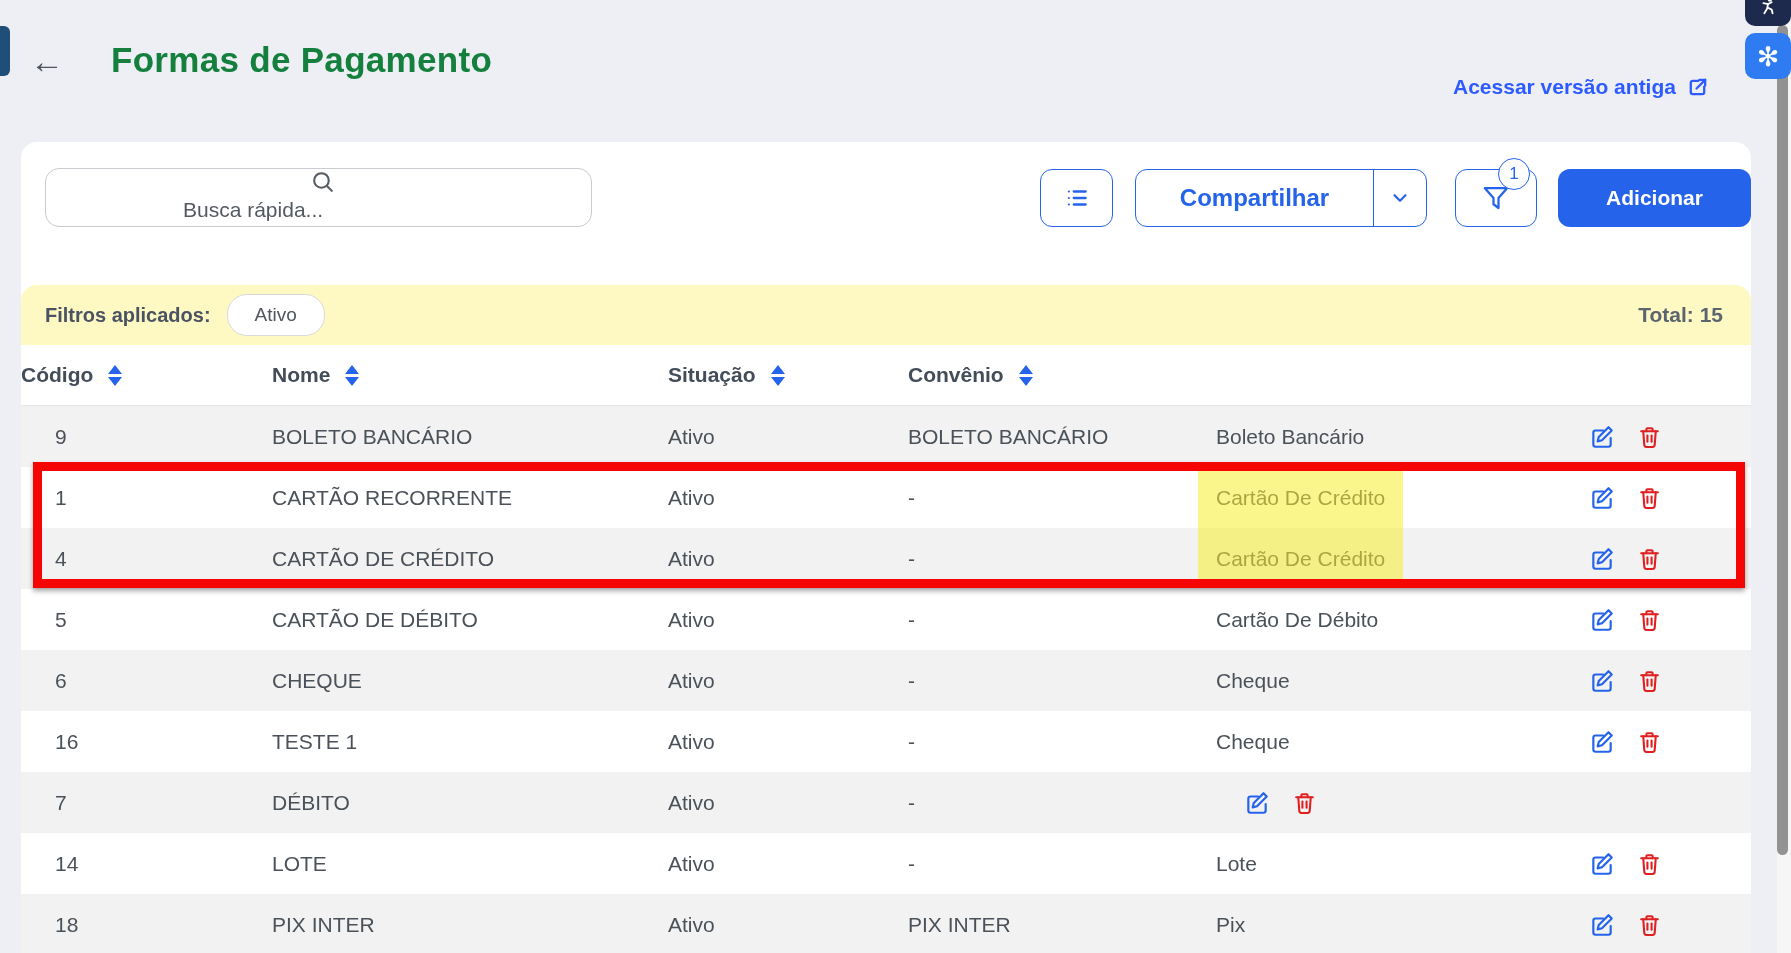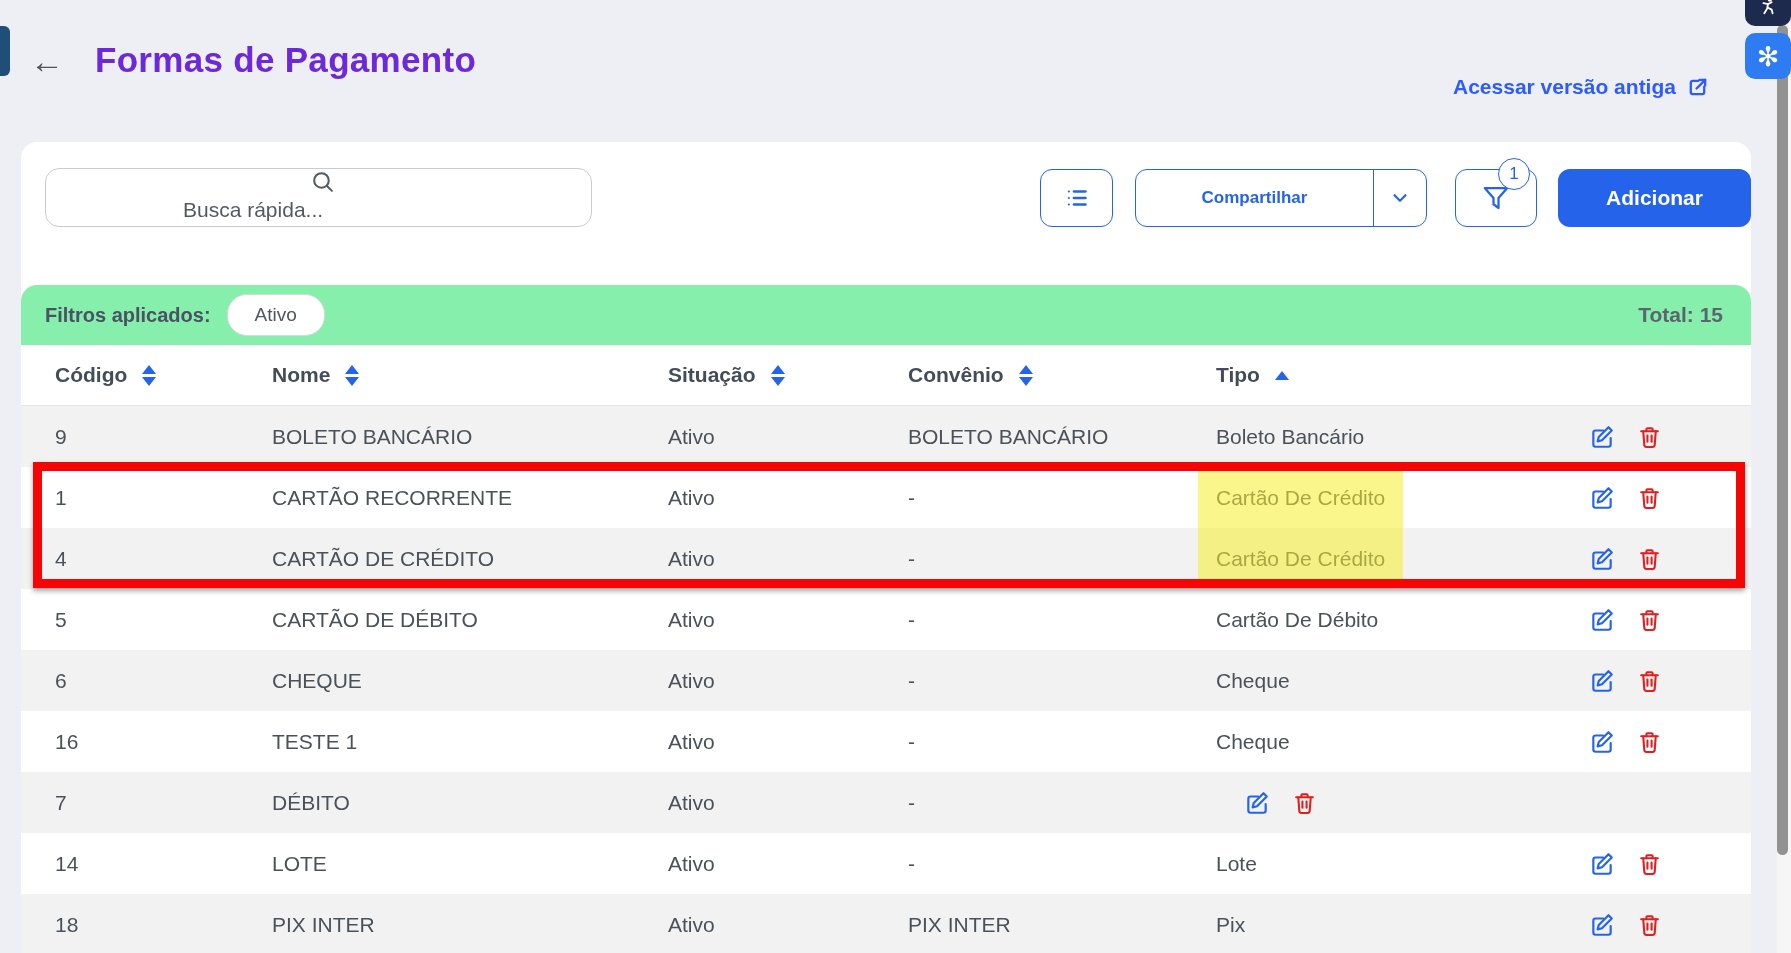--- a/index.html
+++ b/index.html
@@ -12,7 +12,7 @@
   
   .left-tab{position:absolute;left:0;top:26px;width:10px;height:50px;background:#1f4e79;border-radius:0 6px 6px 0;}
   .back-arrow{position:absolute;left:30px;top:44px;font-size:34px;color:#4f565e;cursor:pointer;line-height:1;}
-  .page-title{position:absolute;left:95px;top:40px;font-size:35px;font-weight:600;color:#6d28d9;letter-spacing:.3px;}
+  .page-title{position:absolute;left:111px;top:40px;font-size:35px;font-weight:600;color:#15803d;letter-spacing:.3px;}
   .old-link{position:absolute;left:1453px;top:58px;display:flex;align-items:center;gap:10px;color:#2e5bff;font-weight:700;font-size:21px;cursor:pointer;margin-top:17px;}
   .old-link svg{display:block;}
   

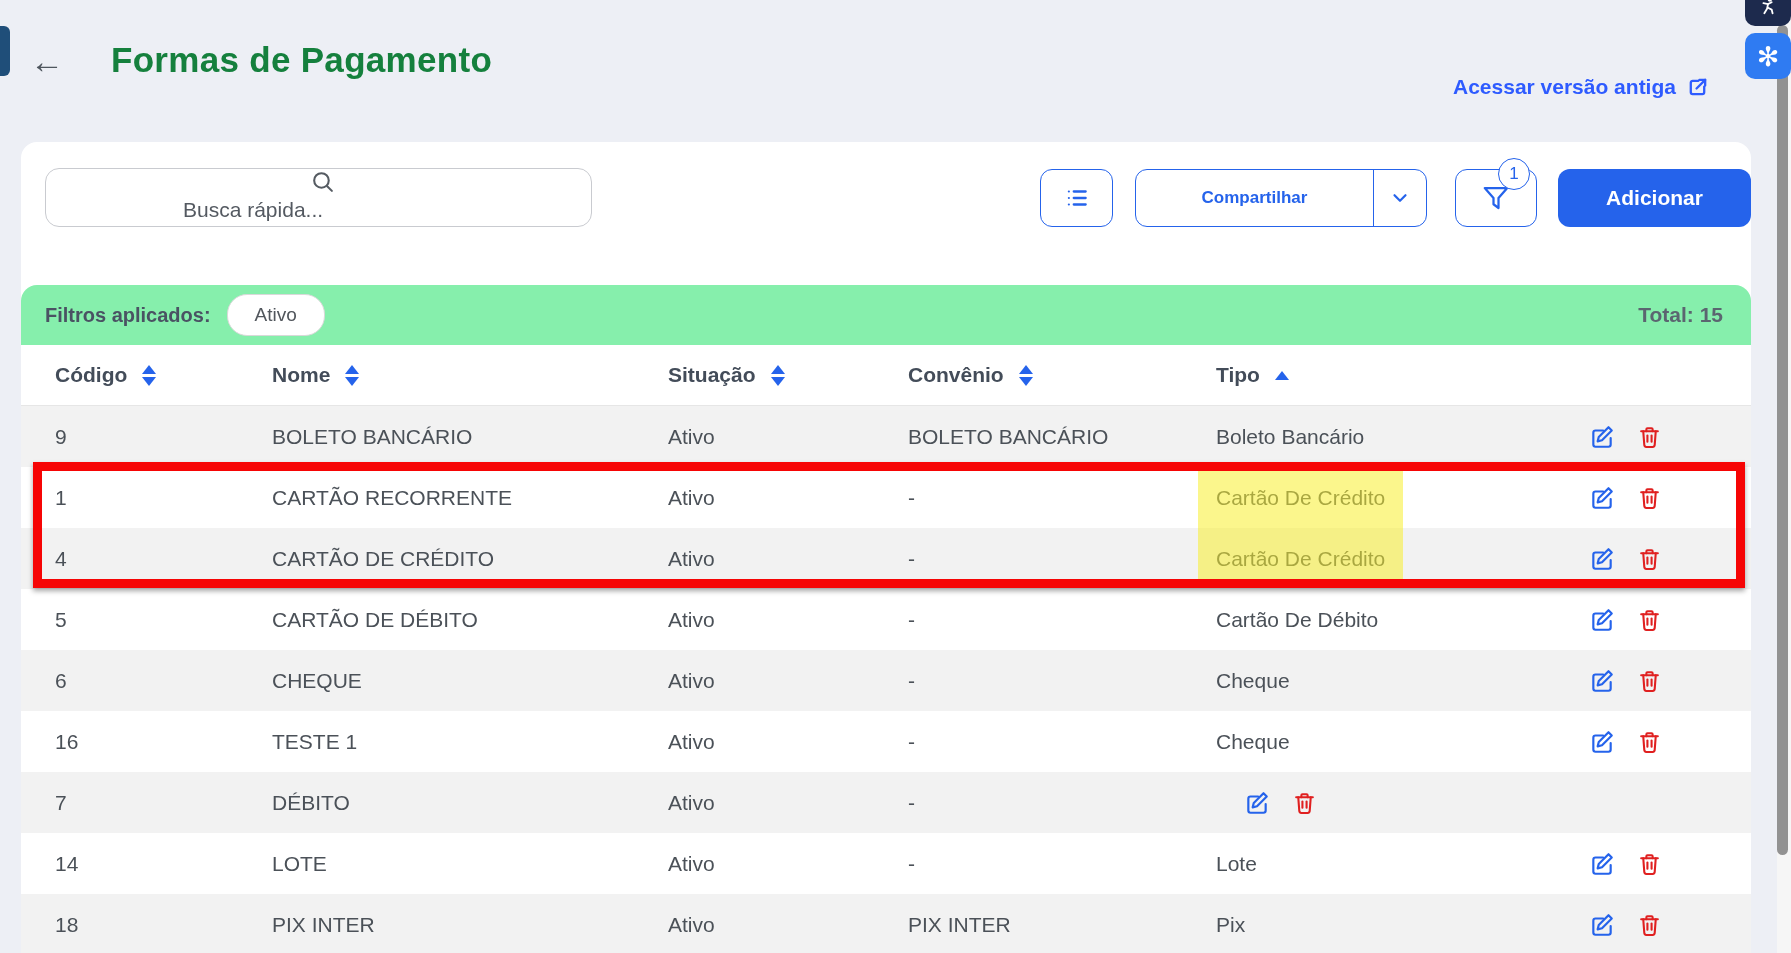--- a/index.html
+++ b/index.html
@@ -32,7 +32,7 @@
   .btn{position:absolute;top:27px;height:58px;box-sizing:border-box;border:1.6px solid #2563eb;border-radius:12px;background:#fff;display:flex;align-items:center;justify-content:center;cursor:pointer;}
   .btn-list{left:1019px;width:73px;}
   .btn-share{left:1114px;width:292px;padding:0;}
-  .share-main{flex:1;display:flex;align-items:center;justify-content:center;font-size:17px;font-weight:700;color:#2563eb;height:100%;}
+  .share-main{flex:1;display:flex;align-items:center;justify-content:center;font-size:24px;font-weight:700;color:#2563eb;height:100%;}
   .share-caret{width:52px;height:100%;border-left:1.6px solid #2563eb;display:flex;align-items:center;justify-content:center;}
   .btn-filter{left:1434px;width:82px;position:absolute;}
   .filter-badge{position:absolute;right:6px;top:-12px;width:30px;height:30px;border:1.6px solid #2563eb;border-radius:50%;background:#fff;color:#2563eb;font-size:17px;display:flex;align-items:center;justify-content:center;}

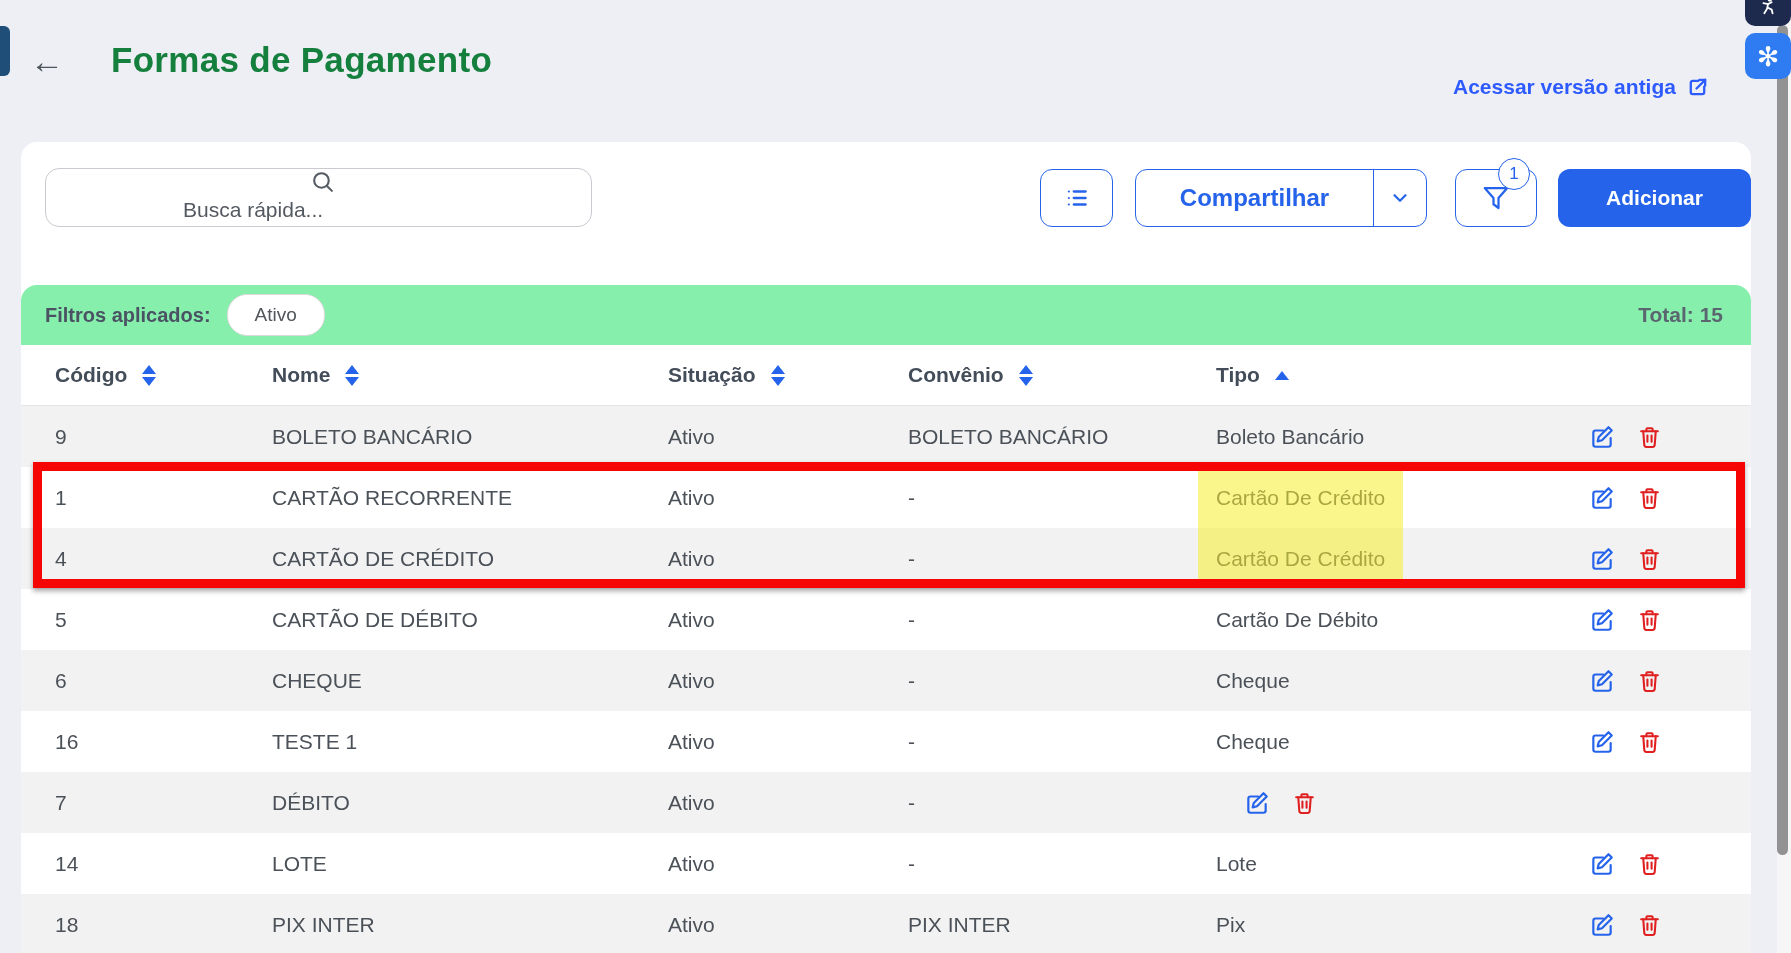--- a/index.html
+++ b/index.html
@@ -38,7 +38,7 @@
   .filter-badge{position:absolute;right:6px;top:-12px;width:30px;height:30px;border:1.6px solid #2563eb;border-radius:50%;background:#fff;color:#2563eb;font-size:17px;display:flex;align-items:center;justify-content:center;}
   .btn-add{left:1537px;width:193px;background:#2563eb;border:none;color:#fff;font-size:21px;font-weight:700;}
   
-  .filterbar{position:absolute;left:0;top:143px;width:100%;height:60px;background:#86efac;border-radius:16px 16px 0 0;display:flex;align-items:center;box-sizing:border-box;padding:0 28px 0 24px;}
+  .filterbar{position:absolute;left:0;top:143px;width:100%;height:60px;background:#fef9c3;border-radius:16px 16px 0 0;display:flex;align-items:center;box-sizing:border-box;padding:0 28px 0 24px;}
   .filterbar .flabel{font-size:20px;font-weight:700;color:#4a5263;}
   .chip{margin-left:16px;height:40px;padding:0 27px;border:1px solid #d9d9d9;border-radius:20px;background:#fff;display:flex;align-items:center;font-size:19px;color:#51565c;}
   .total{margin-left:auto;font-size:21px;font-weight:600;color:#5b6570;}

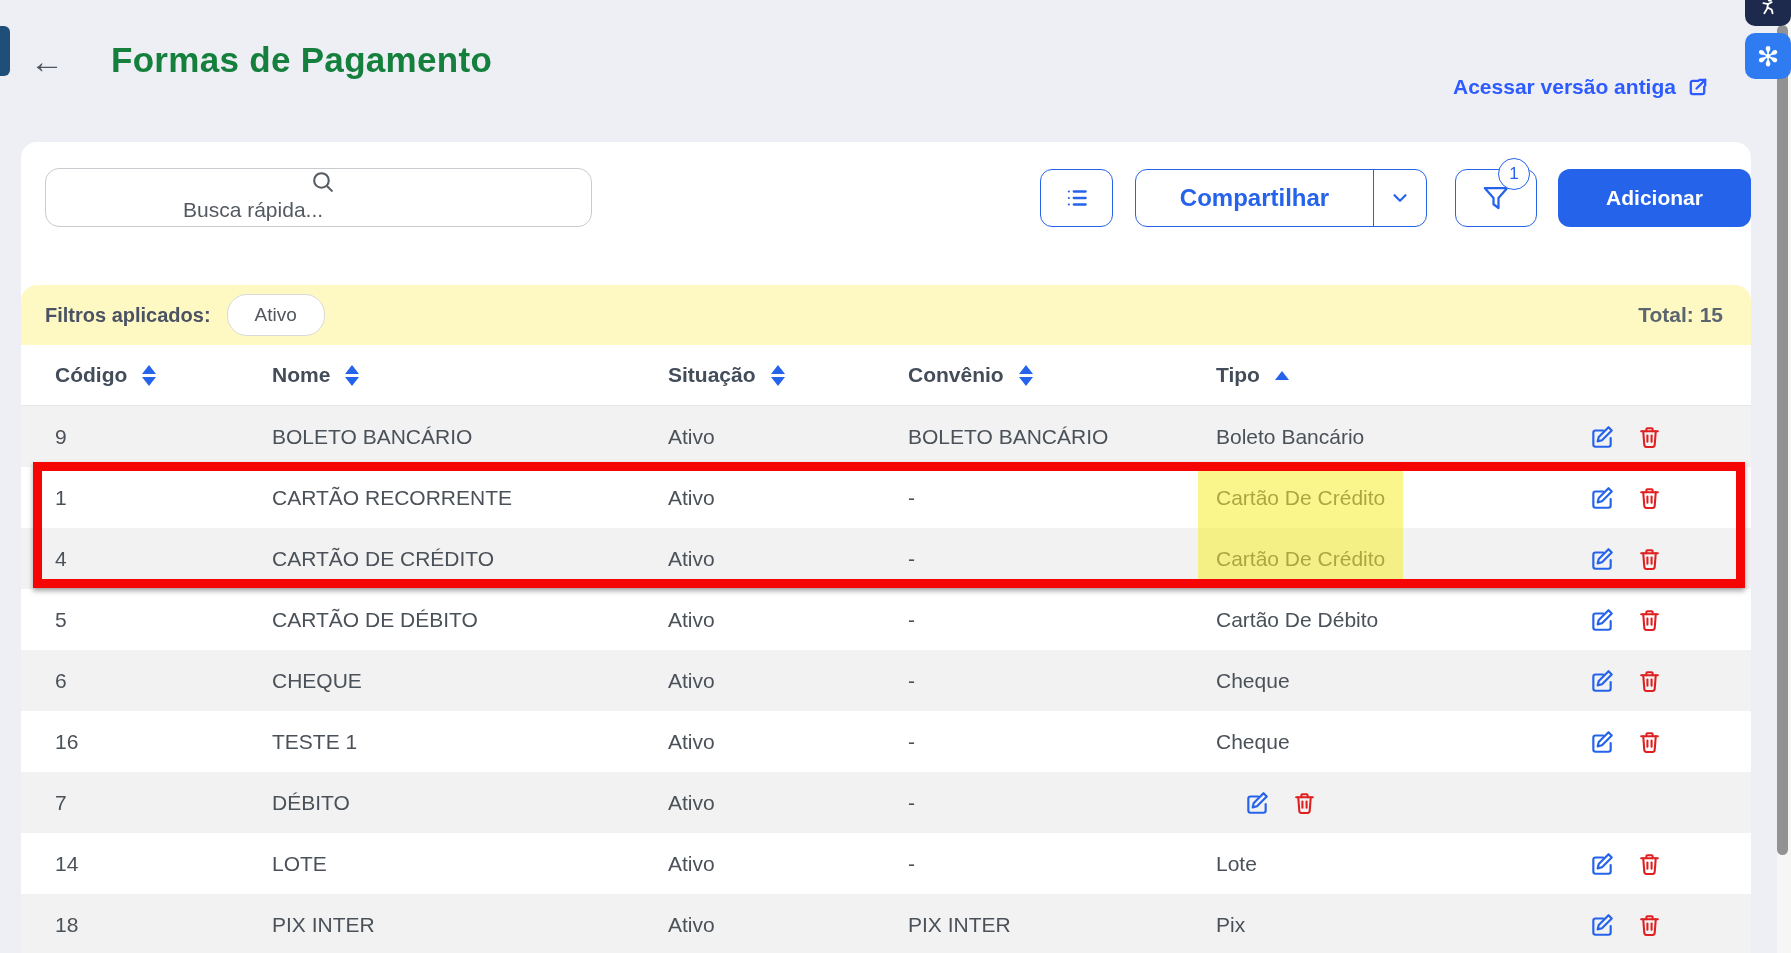--- a/index.html
+++ b/index.html
@@ -45,7 +45,7 @@
   
   .thead{position:absolute;left:0;top:203px;width:100%;height:61px;display:grid;grid-template-columns:251px 396px 240px 308px 345px 190px;align-items:center;border-bottom:1px solid #e6e6e6;box-sizing:border-box;}
   .hcell{display:flex;align-items:center;gap:15px;font-size:21px;font-weight:700;color:#434c59;}
-  .hcell:first-child{padding-left:34px;align-items:center;}
+  .hcell:first-child{align-items:center;}
   .sorticons{display:flex;flex-direction:column;gap:3px;}
   .tri{width:0;height:0;border-left:7px solid transparent;border-right:7px solid transparent;}
   .tri.up{border-bottom:9px solid #2563eb;}

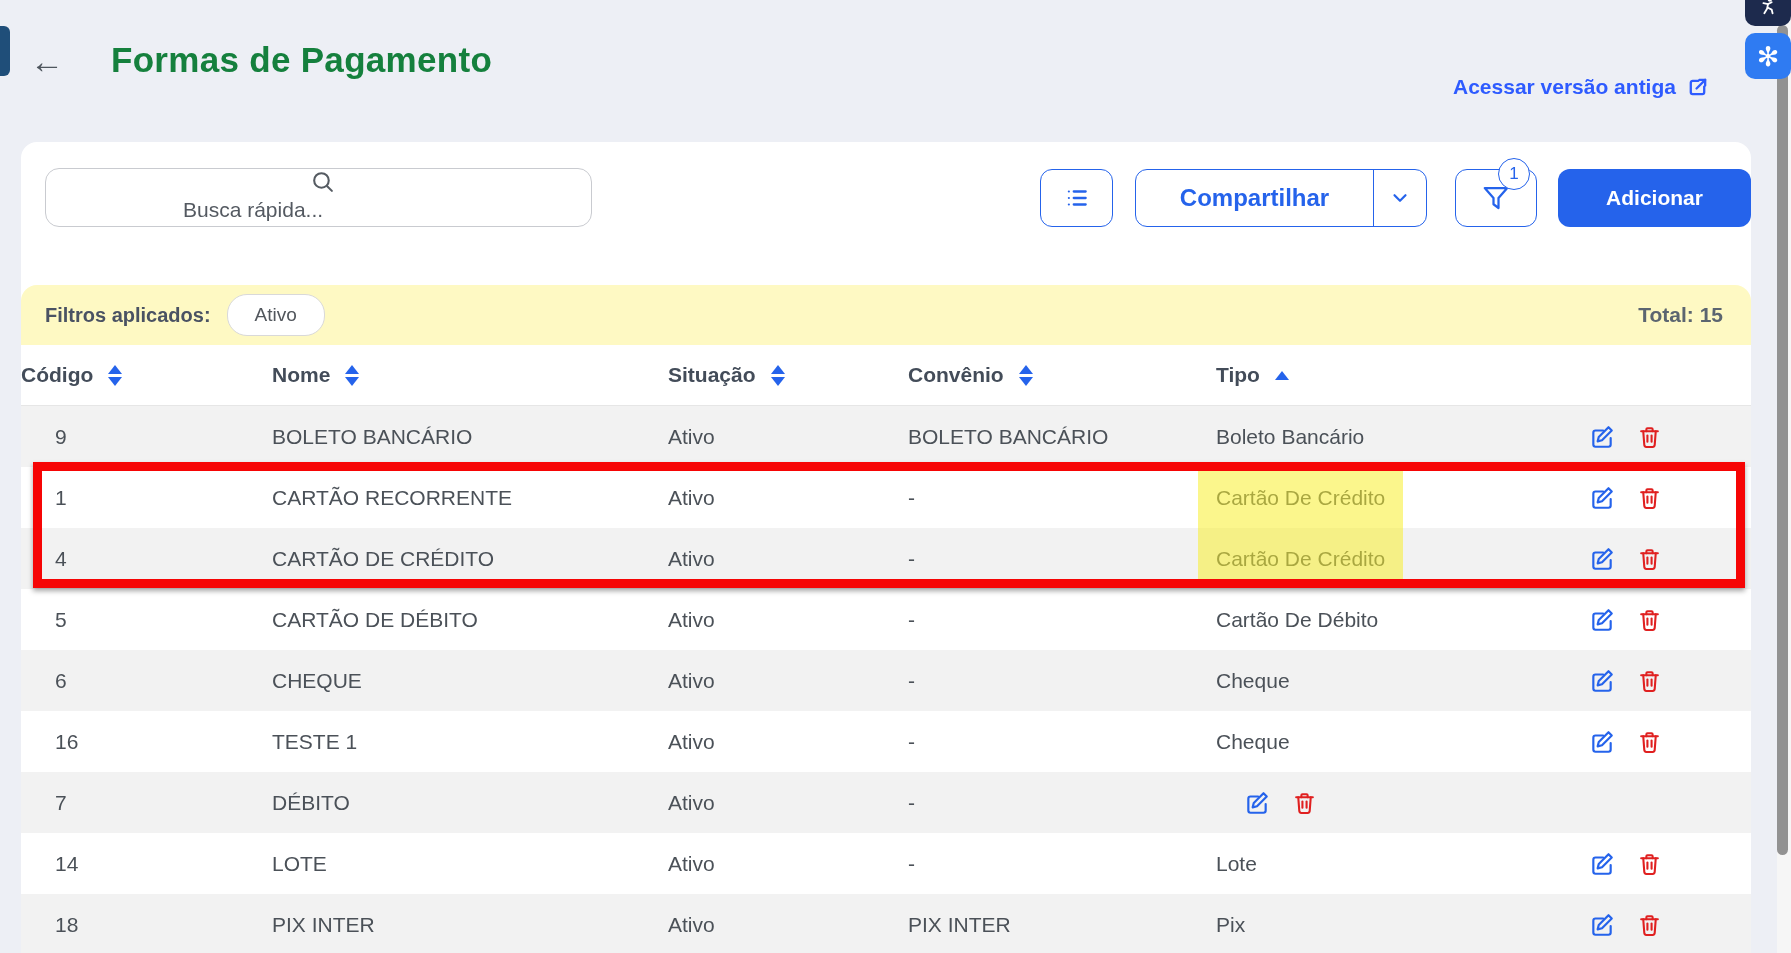--- a/index.html
+++ b/index.html
@@ -177,12 +177,6 @@
         </span>
   </div>
 
-  <div class="hcell">
-    <span>Tipo</span>
-    <span class="sorticons">
-          <span class="tri up"></span>
-        </span>
-  </div>
 
   <div class="hcell">
     <span></span>

